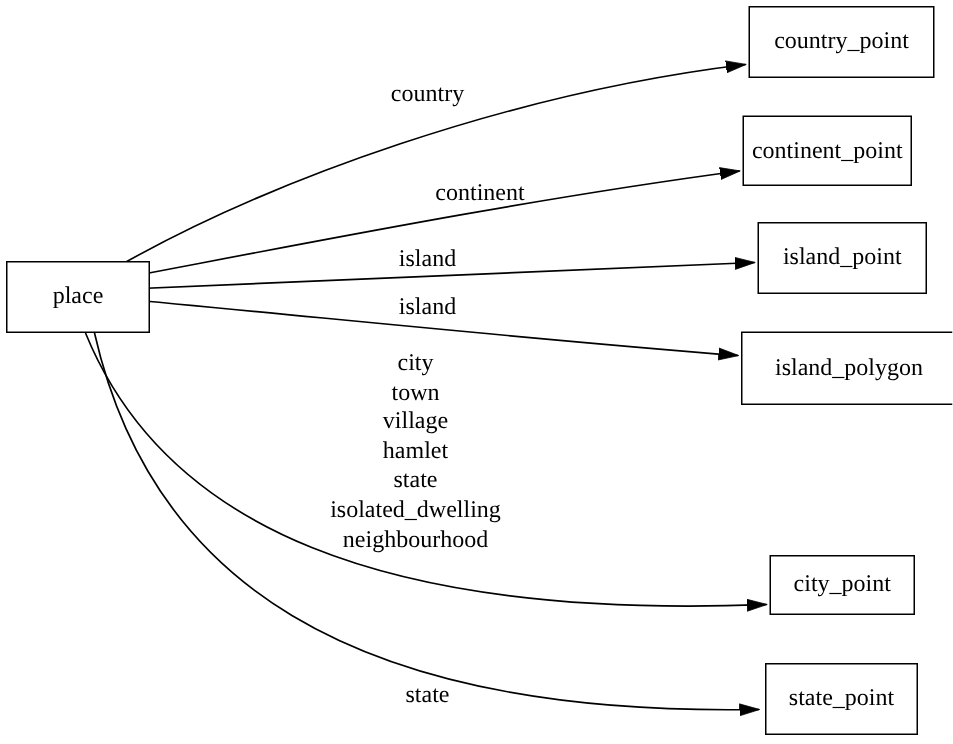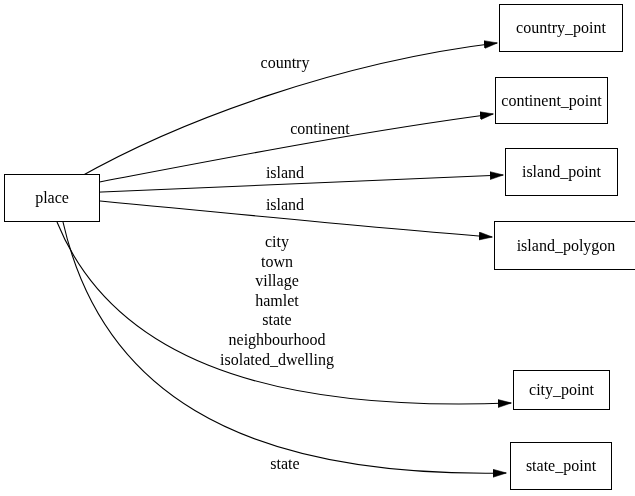--- a/index.html
+++ b/index.html
@@ -98,8 +98,8 @@
     <div>village</div>
     <div>hamlet</div>
     <div>state</div>
+    <div>isolated_dwelling</div>
     <div>neighbourhood</div>
-    <div>isolated_dwelling</div>
   </div>
 
   <div class="edge-label" style="left:285px; top:419px;margin-top:45px;">state</div>

